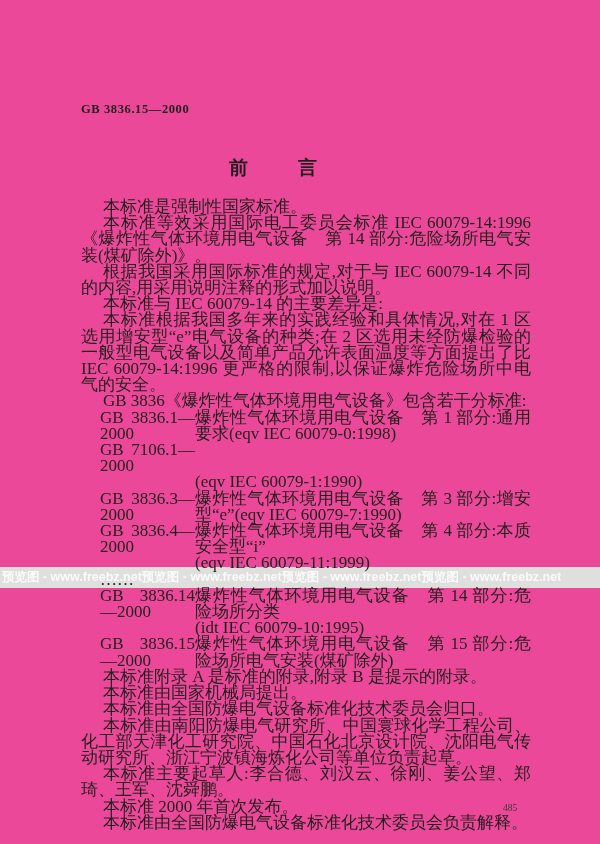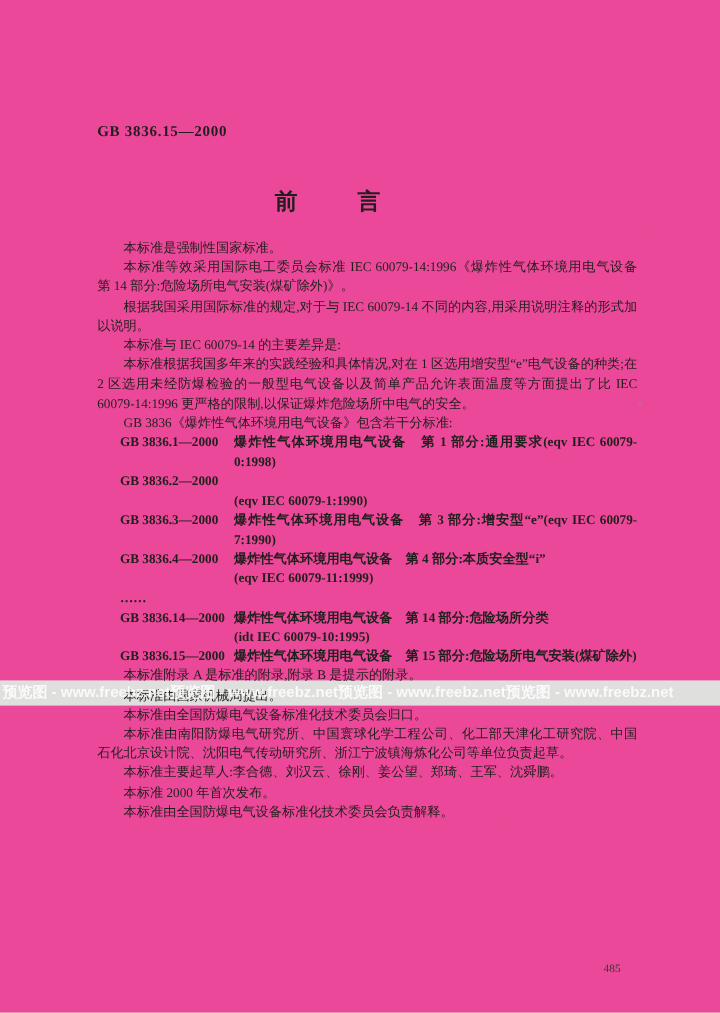--- a/index.html
+++ b/index.html
@@ -42,7 +42,7 @@
     left: 81px;
     top: 199px;
     width: 450px;
-    font-size: 11px;
+    font-size: 17px;
     line-height: 16.2px;
     text-align: justify;
     z-index: 1;

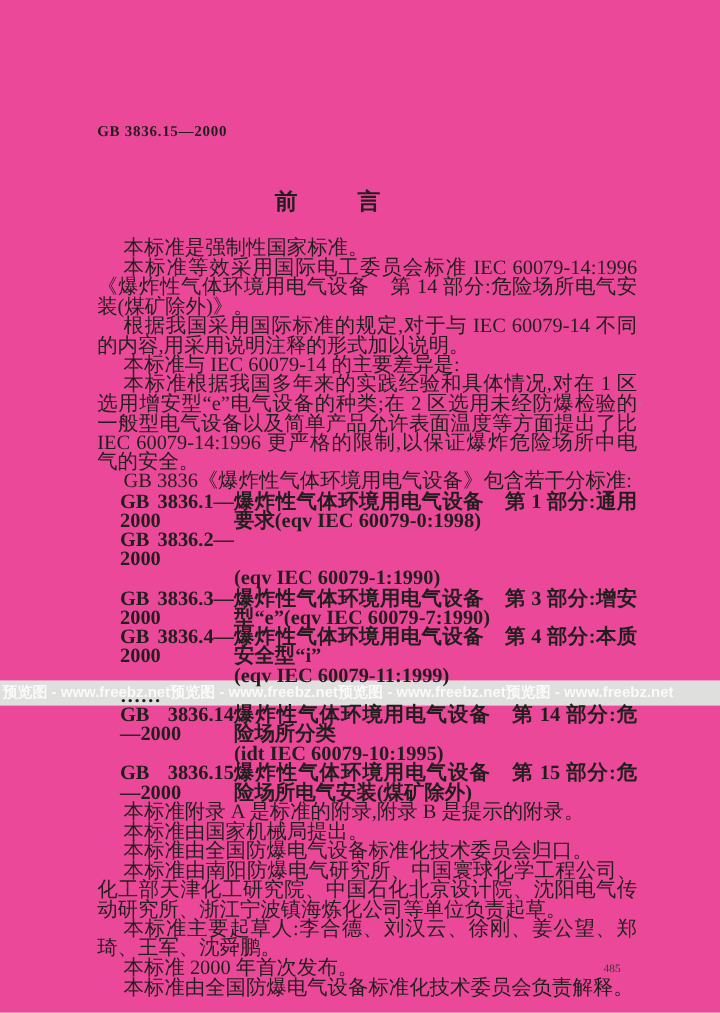--- a/index.html
+++ b/index.html
@@ -54,7 +54,6 @@
   .std-row {
     display: flex;
     padding-left: 19px;
-    font-weight: bold;
   }
   .std-label {
     width: 95px;

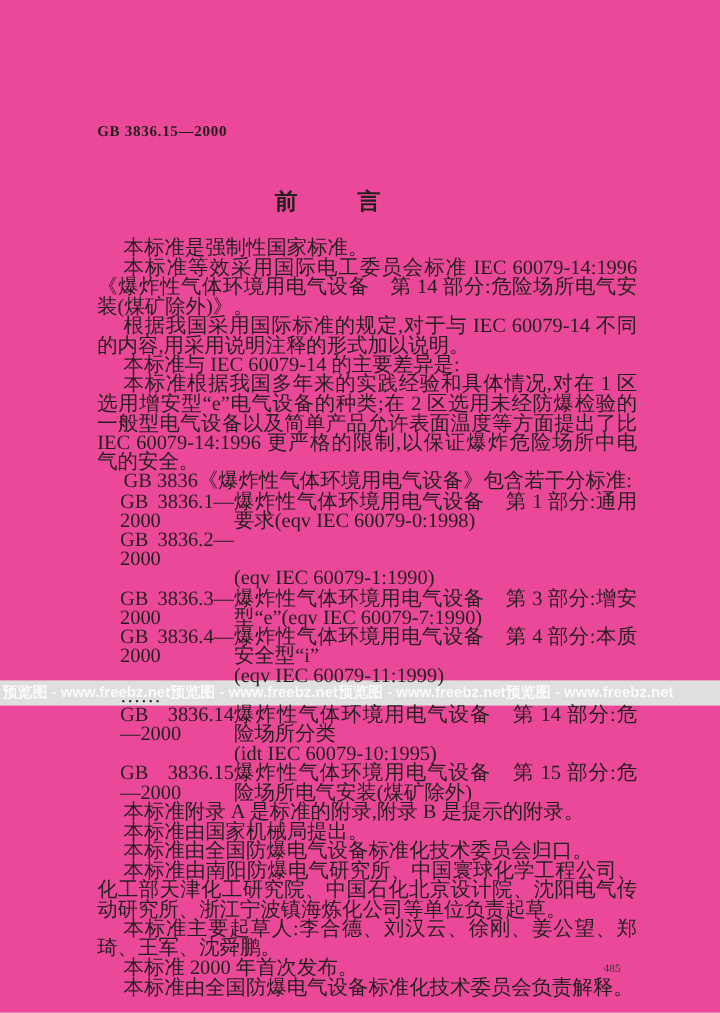--- a/index.html
+++ b/index.html
@@ -136,7 +136,7 @@
       <span class="std-desc">爆炸性气体环境用电气设备　第 1 部分:通用要求(eqv IEC 60079-0:1998)</span>
     </div>
     <div class="std-row">
-      <span class="std-label">GB 3836.2—2000</span>
+      <span class="std-label">GB 7106.1—2000</span>
     </div>
     <div class="std-row">
       <span class="std-label"></span>

